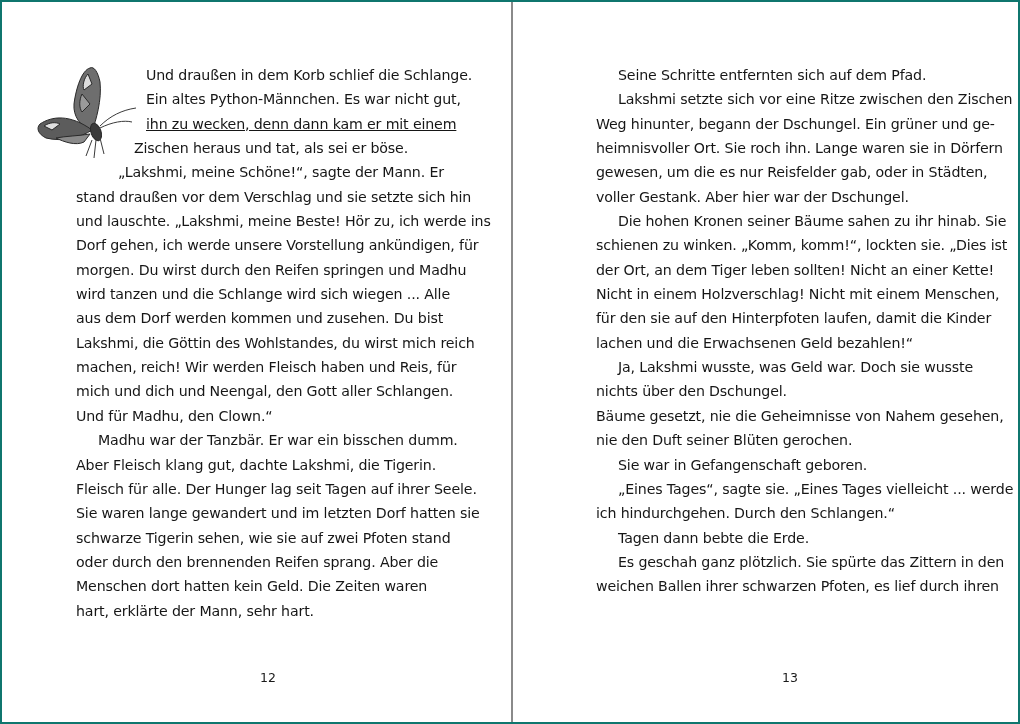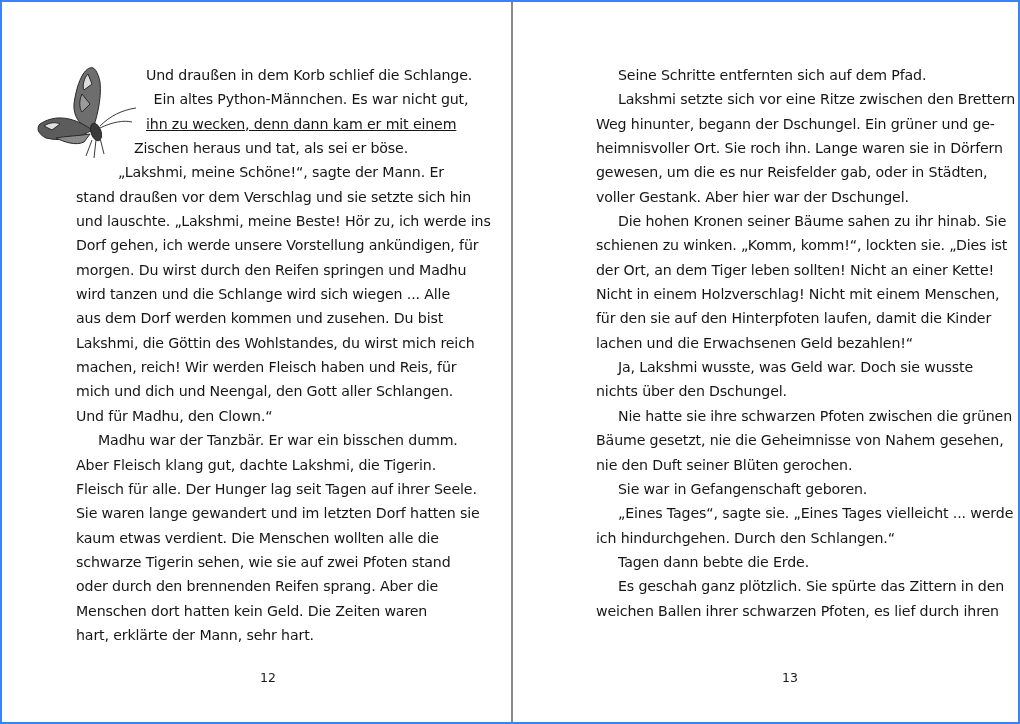--- a/index.html
+++ b/index.html
@@ -6,7 +6,7 @@
     body { width: 1020px; height: 724px; position: relative; overflow: hidden; }
     .spread {
       position: absolute; left: 0; top: 0; width: 1016px; height: 720px;
-      border: 2px solid #3b82f6; background: #ffffff;
+      border: 2px solid #0f766e; background: #ffffff;
     }
     .divider {
       position: absolute; left: 509px; top: 0; width: 2px; height: 720px;

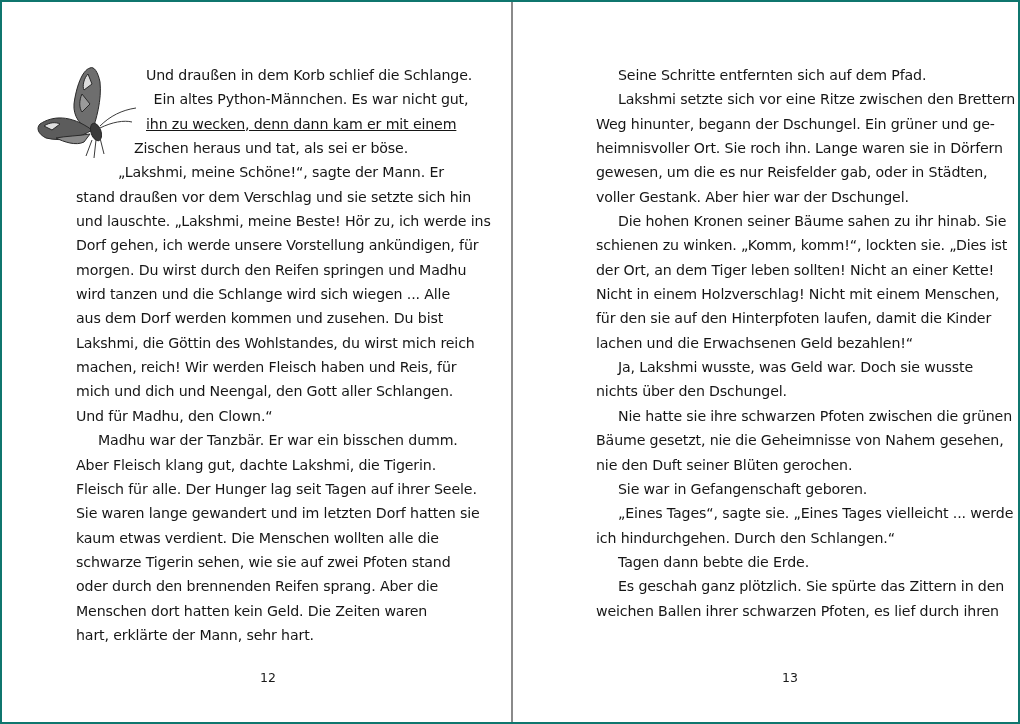--- a/index.html
+++ b/index.html
@@ -28,7 +28,7 @@
     .line { display: block; white-space: nowrap; height: 24.35px; }
     .indent { padding-left: 22px; }
     .wrap1 { padding-left: 70px; }
-    .wrap2 { padding-left: 70px; text-align: center; }
+    .wrap2 { padding-left: 70px; }
     .wrap3 { padding-left: 70px; text-decoration: underline; }
     .wrap4 { padding-left: 58px; }
     .wrap5 { padding-left: 42px; }

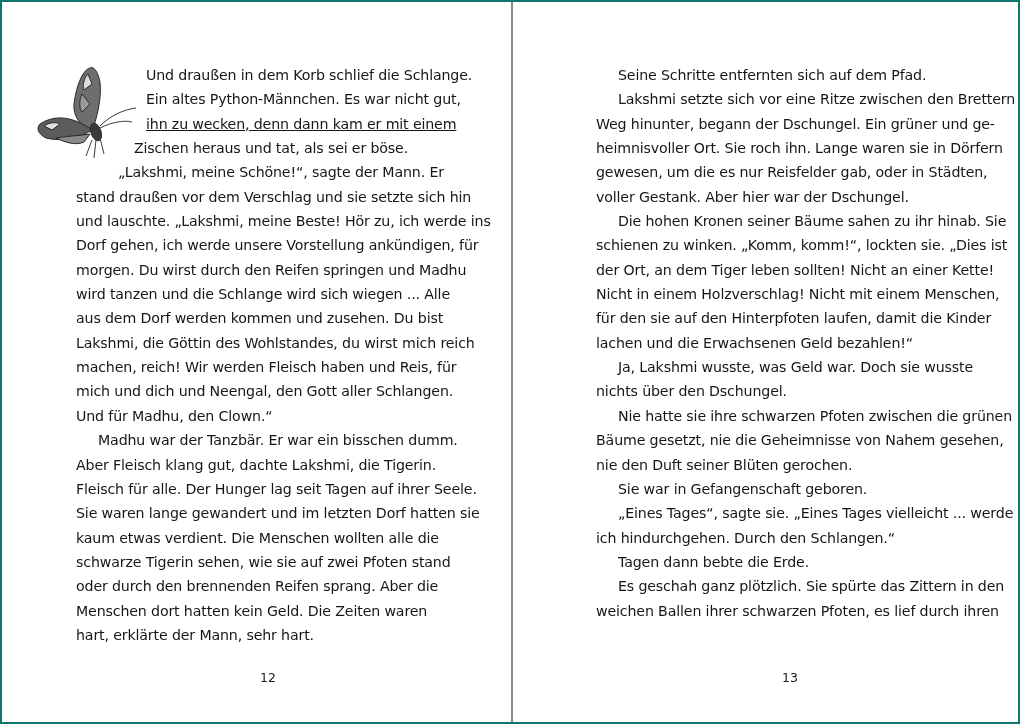--- a/index.html
+++ b/index.html
@@ -97,7 +97,7 @@
   <div class="page right">
     <div class="text">
       <span class="line indent">Seine Schritte entfernten sich auf dem Pfad.</span>
-      <span class="line indent">Lakshmi setzte sich vor eine Ritze zwischen den Brettern</span>
+      <span class="line indent">Lakshmi setzte sich vor eine Ritze zwischen den Zischen</span>
       <span class="line">Weg hinunter, begann der Dschungel. Ein grüner und ge-</span>
       <span class="line">heimnisvoller Ort. Sie roch ihn. Lange waren sie in Dörfern</span>
       <span class="line">gewesen, um die es nur Reisfelder gab, oder in Städten,</span>

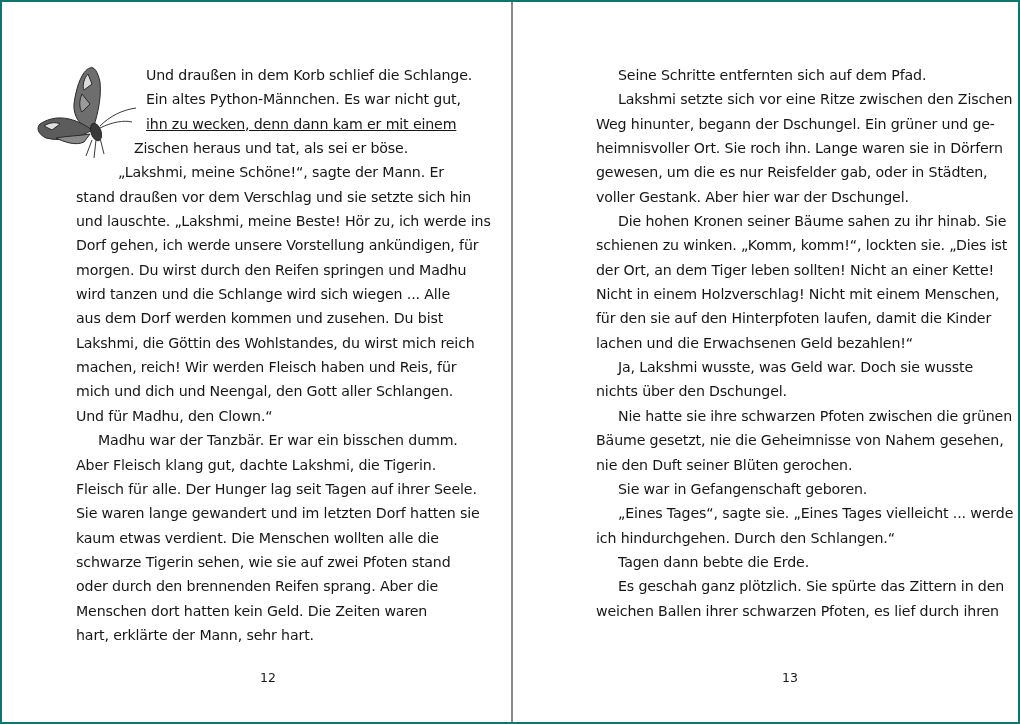--- a/index.html
+++ b/index.html
@@ -110,7 +110,6 @@
       <span class="line">lachen und die Erwachsenen Geld bezahlen!“</span>
       <span class="line indent">Ja, Lakshmi wusste, was Geld war. Doch sie wusste</span>
       <span class="line">nichts über den Dschungel.</span>
-      <span class="line indent">Nie hatte sie ihre schwarzen Pfoten zwischen die grünen</span>
       <span class="line">Bäume gesetzt, nie die Geheimnisse von Nahem gesehen,</span>
       <span class="line">nie den Duft seiner Blüten gerochen.</span>
       <span class="line indent">Sie war in Gefangenschaft geboren.</span>

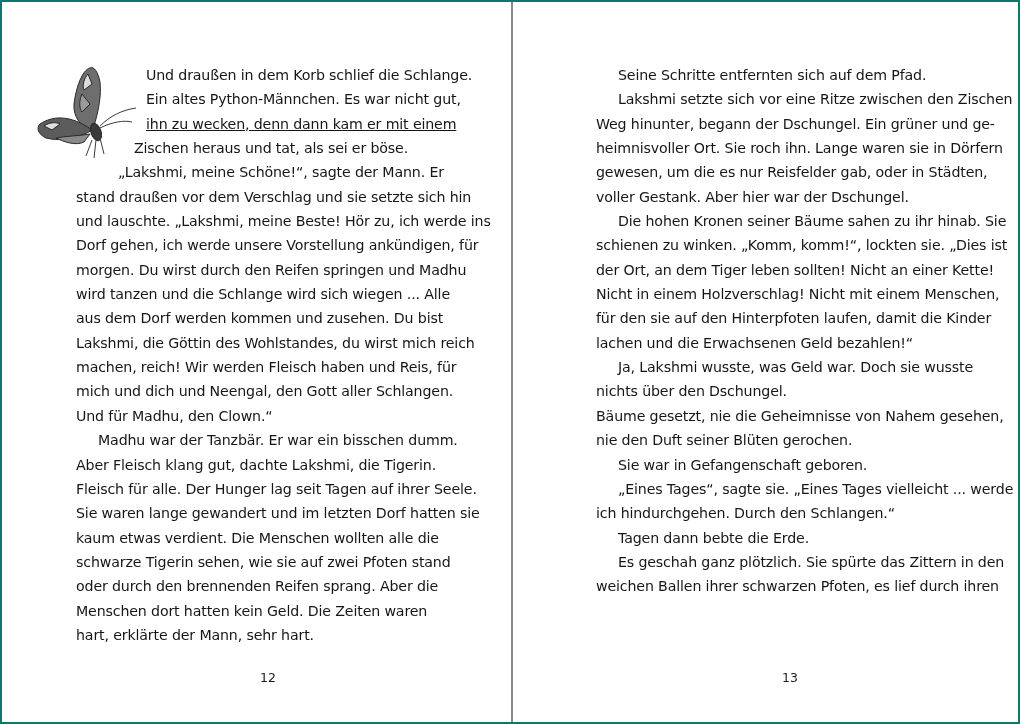--- a/index.html
+++ b/index.html
@@ -83,7 +83,6 @@
       <span class="line">Aber Fleisch klang gut, dachte Lakshmi, die Tigerin.</span>
       <span class="line">Fleisch für alle. Der Hunger lag seit Tagen auf ihrer Seele.</span>
       <span class="line">Sie waren lange gewandert und im letzten Dorf hatten sie</span>
-      <span class="line">kaum etwas verdient. Die Menschen wollten alle die</span>
       <span class="line">schwarze Tigerin sehen, wie sie auf zwei Pfoten stand</span>
       <span class="line">oder durch den brennenden Reifen sprang. Aber die</span>
       <span class="line">Menschen dort hatten kein Geld. Die Zeiten waren</span>

